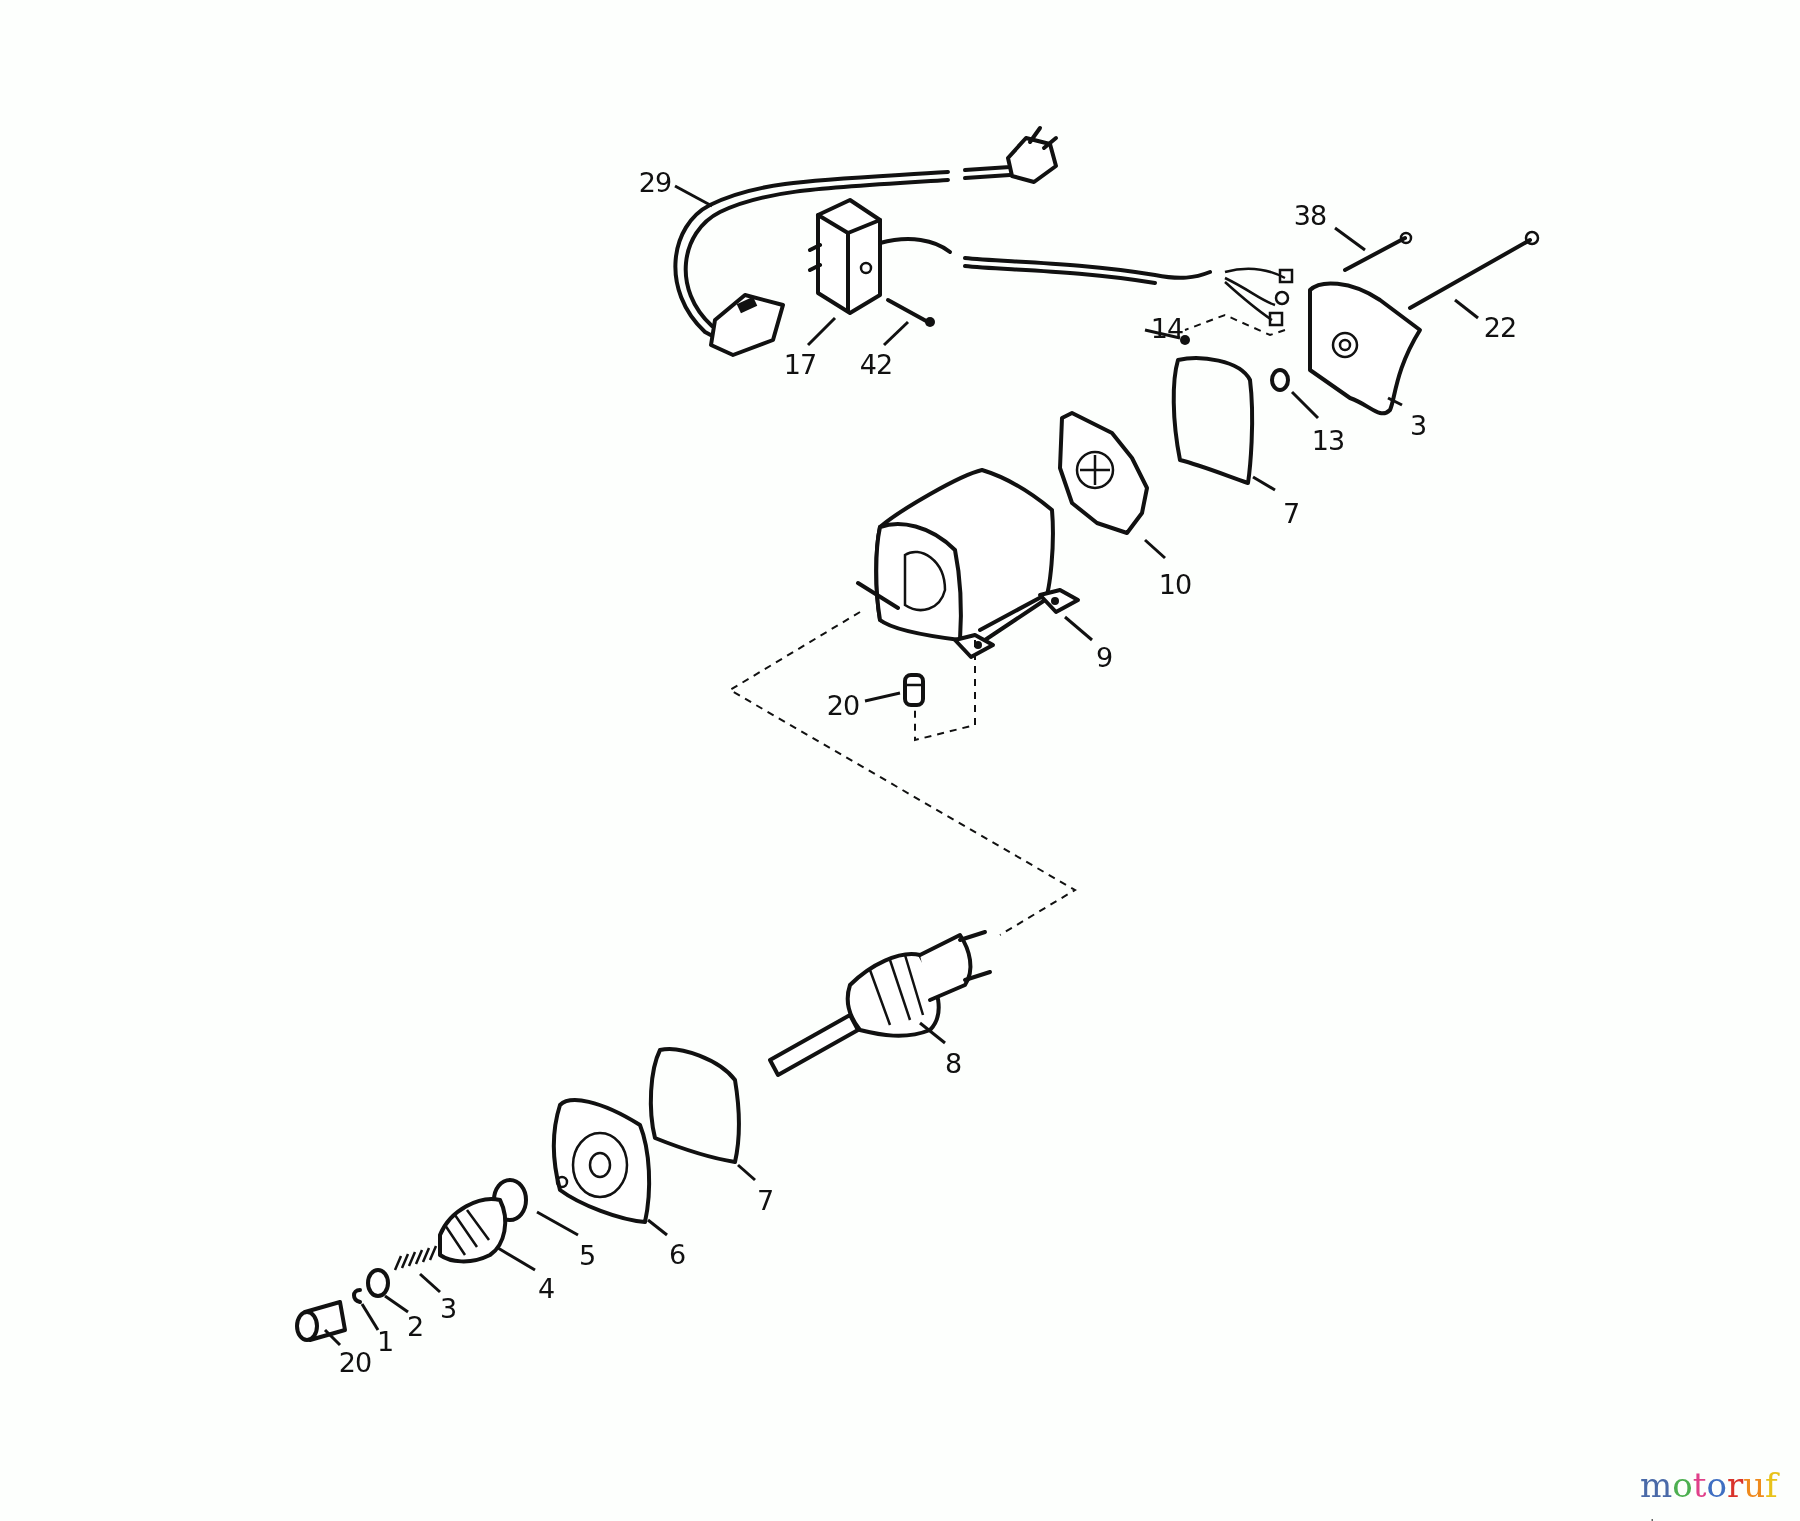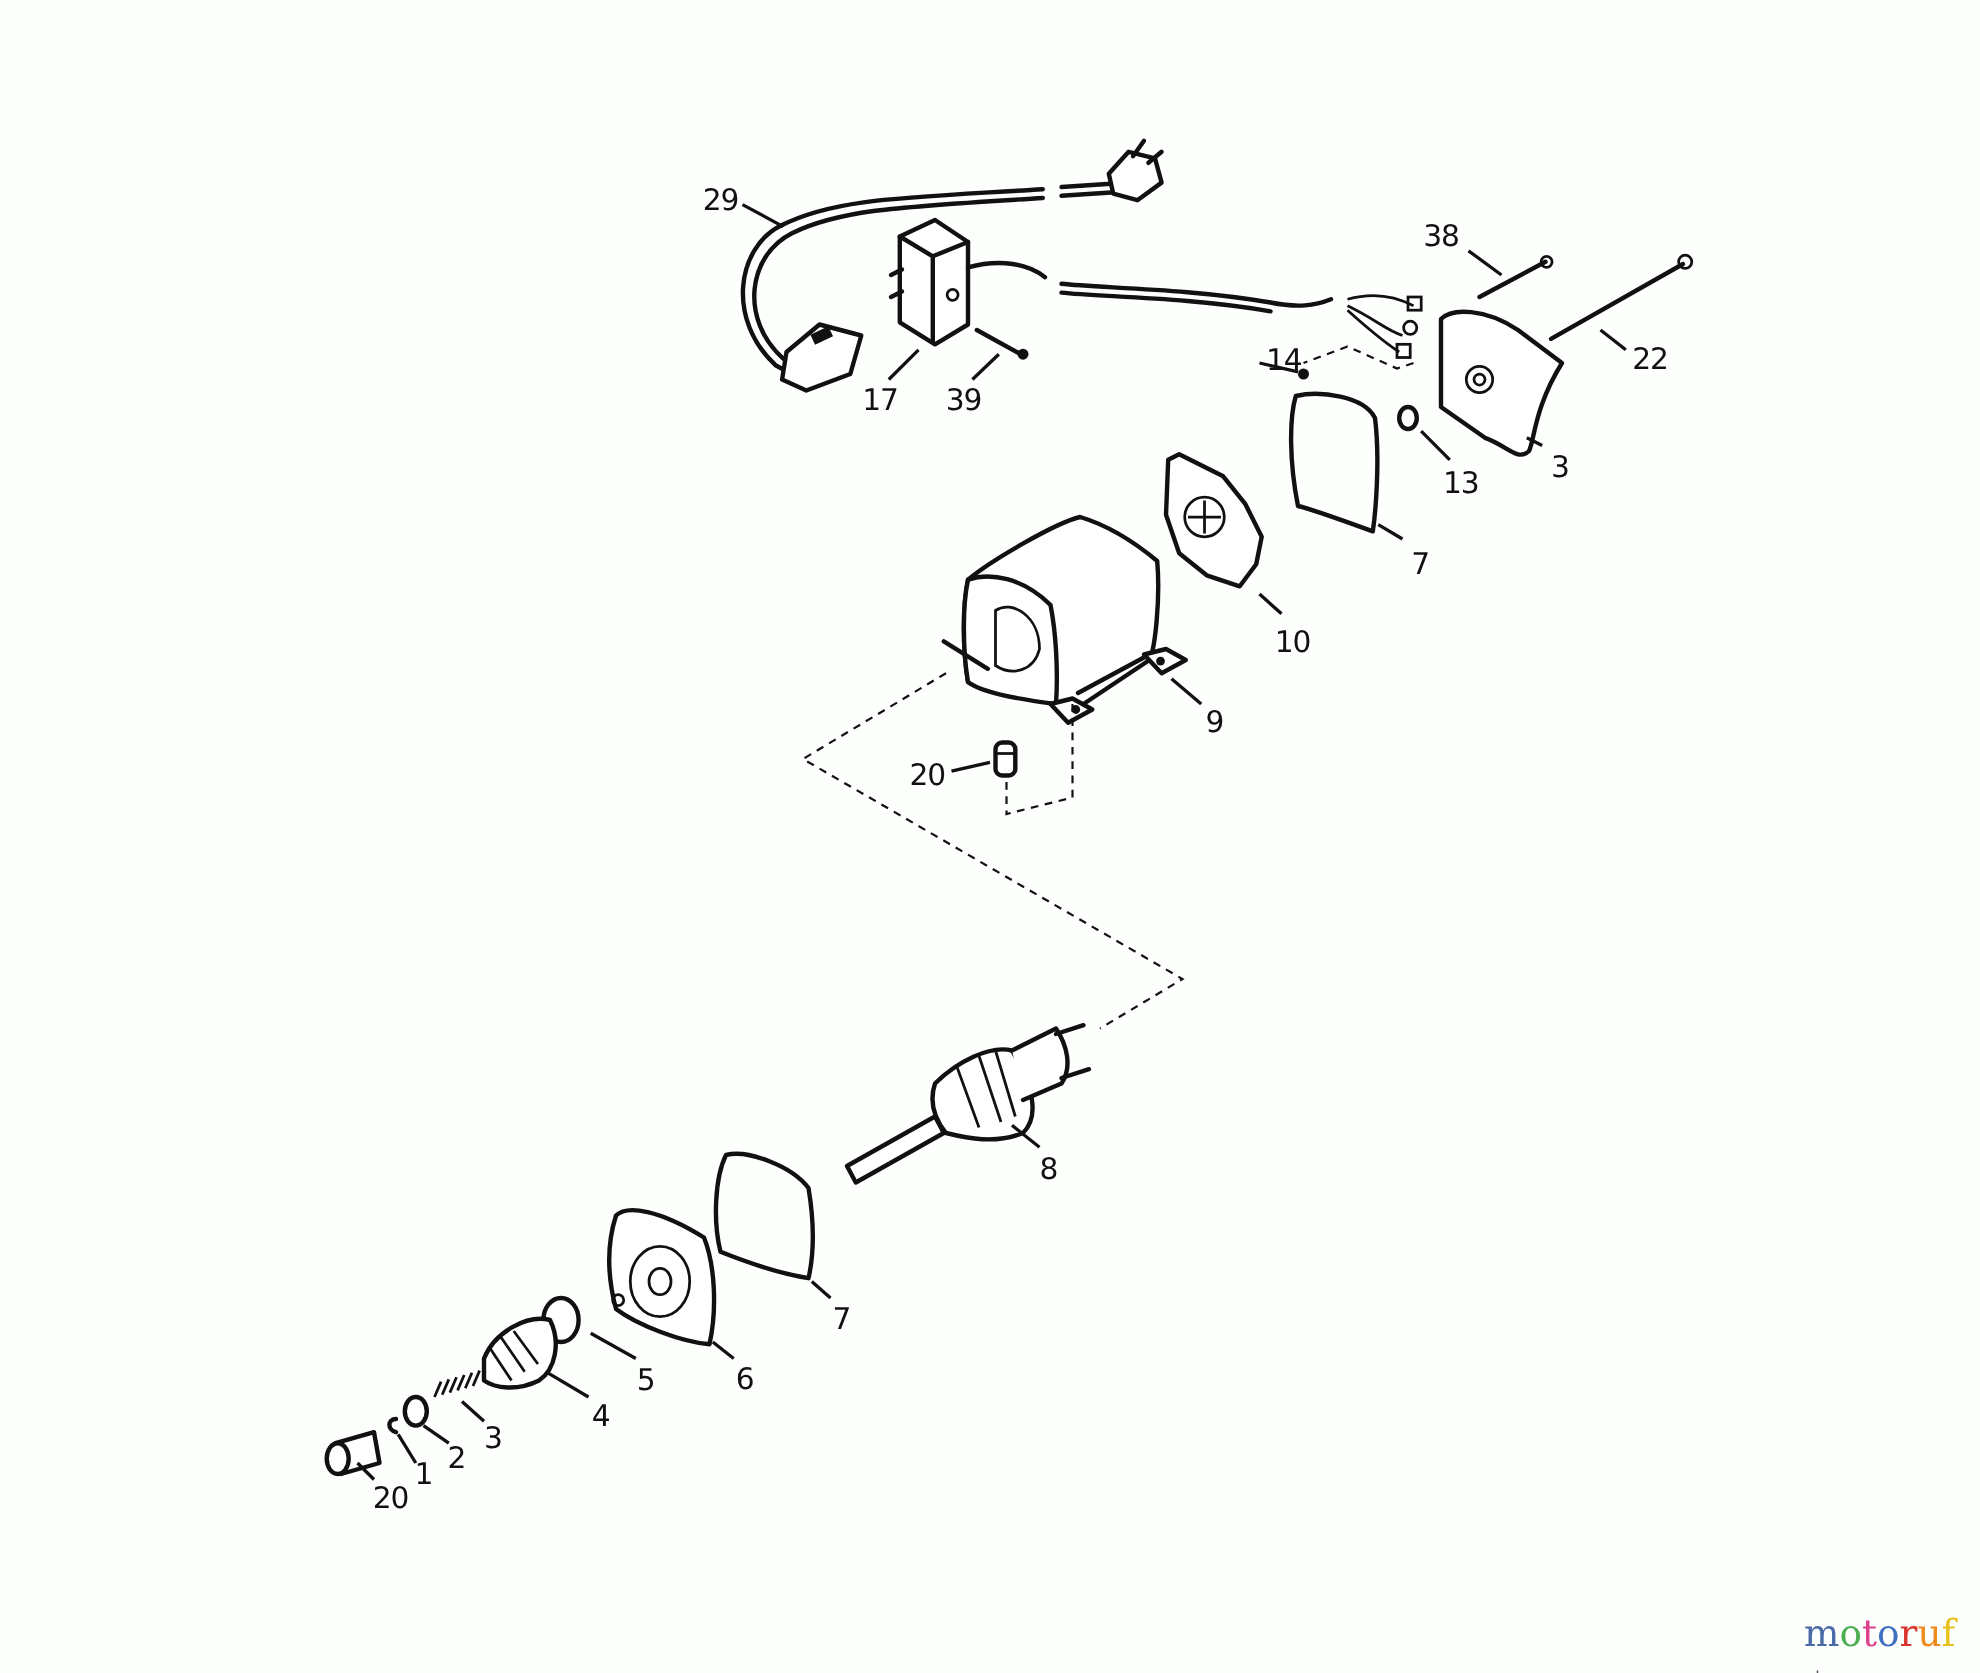--- a/index.html
+++ b/index.html
@@ -157,7 +157,7 @@
 
 <div class="lbl" style="left:655px;top:182px">29</div>
 <div class="lbl" style="left:800px;top:364px">17</div>
-<div class="lbl" style="left:876px;top:364px">39</div>
+<div class="lbl" style="left:876px;top:364px">42</div>
 <div class="lbl" style="left:1310px;top:215px">38</div>
 <div class="lbl" style="left:1500px;top:327px">22</div>
 <div class="lbl" style="left:1167px;top:328px">14</div>

